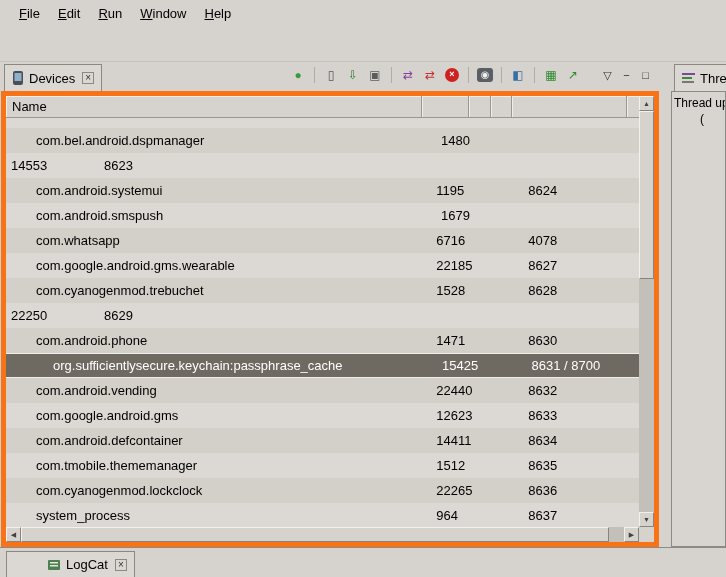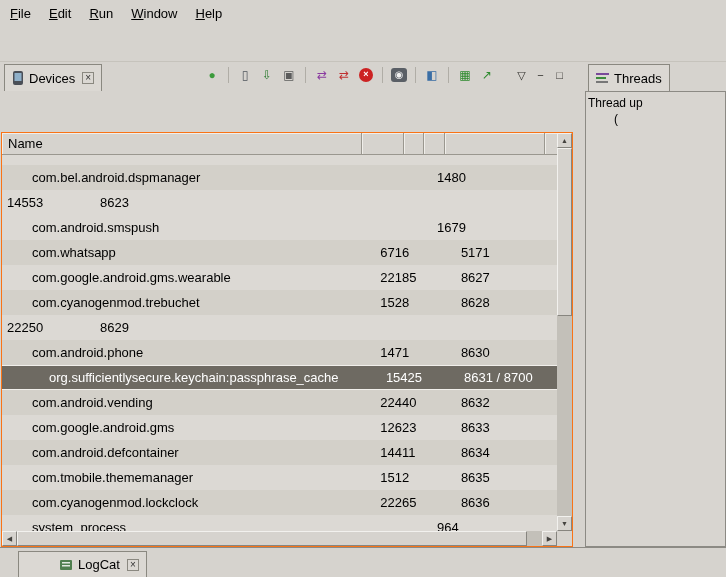--- a/index.html
+++ b/index.html
@@ -12,7 +12,7 @@
   .window { position:relative; width:726px; height:577px; background:#d6d3ce; overflow:hidden; }
 
   
-  .menubar { height:26px; display:flex; align-items:center; padding-left:1px; background:#d6d3ce; }
+  .menubar { height:26px; display:flex; align-items:center; padding-left:10px; background:#d6d3ce; }
   .menubar-items { display:flex; }
   .menu-item { padding:4px 9px; cursor:default; }
   .menu-item u { text-decoration:underline; }

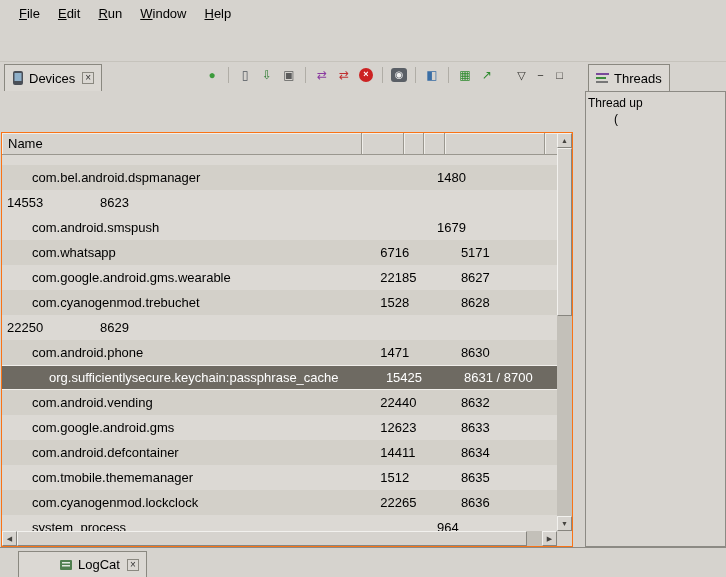--- a/index.html
+++ b/index.html
@@ -21,7 +21,7 @@
 
   
   .main { position:absolute; top:62px; left:0; right:0; bottom:30px; display:flex; padding-left:1px; }
-  .devices-panel { width:572px; display:flex; flex-direction:column;gap:41px; }
+  .devices-panel { width:658px; display:flex; flex-direction:column; }
   .sash { width:12px; }
   .threads-panel { flex:1; display:flex; flex-direction:column; overflow:hidden; }
 

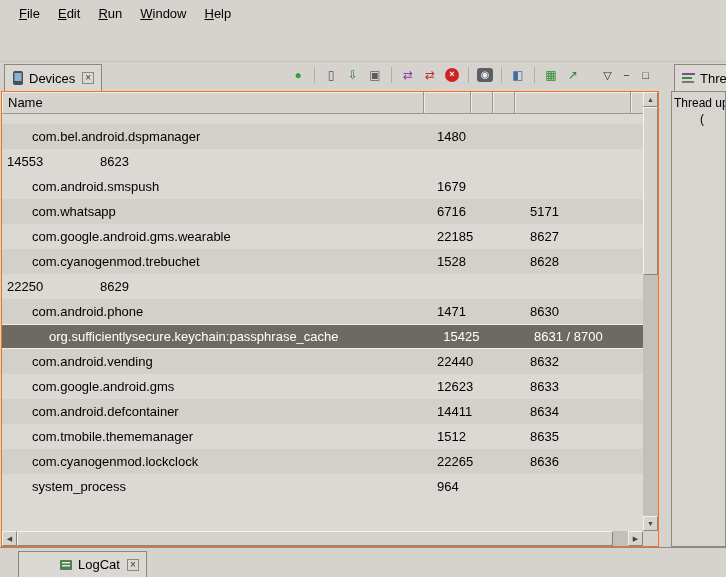--- a/index.html
+++ b/index.html
@@ -44,7 +44,7 @@
   .tb-gap { width:10px; }
 
   
-  .table-wrap { flex:1; position:relative; border:1px solid #f97316; background:#dcd9d4; overflow:hidden; }
+  .table-wrap { flex:1; position:relative; border:5px solid #f97316; background:#dcd9d4; overflow:hidden; }
   .thead { position:absolute; top:0; left:0; right:15px; height:22px; display:flex;
            background:#d6d3ce; border-bottom:1px solid #9a978f; }
   .th { padding:3px 6px 0 6px; border-right:1px solid #9a978f; background:#d6d3ce;

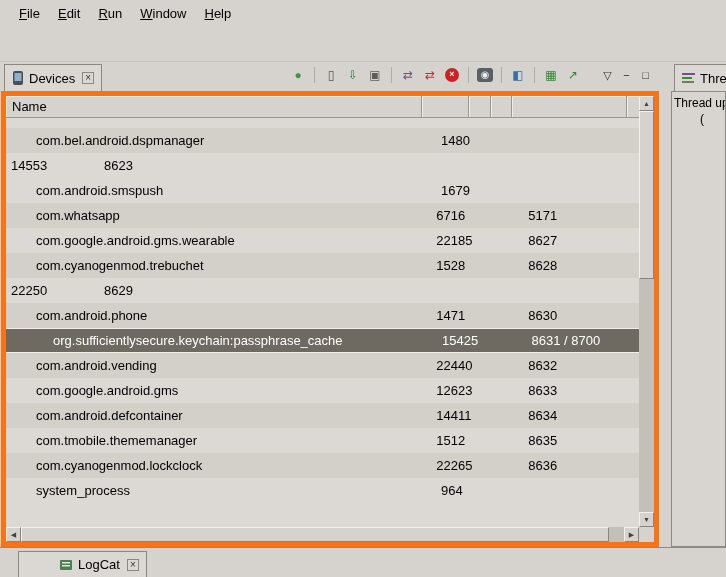--- a/index.html
+++ b/index.html
@@ -167,6 +167,13 @@
               <div class="cell c3"></div>
               <div class="cell c4">8623</div>
             </div>
+            <div class="row">
+              <div class="cell c0">com.android.systemui</div>
+              <div class="cell c1">1195</div>
+              <div class="cell c2"></div>
+              <div class="cell c3"></div>
+              <div class="cell c4">8624</div>
+            </div>
             <div class="row alt">
               <div class="cell c0">com.android.smspush</div>
               <div class="cell c1">1679</div>

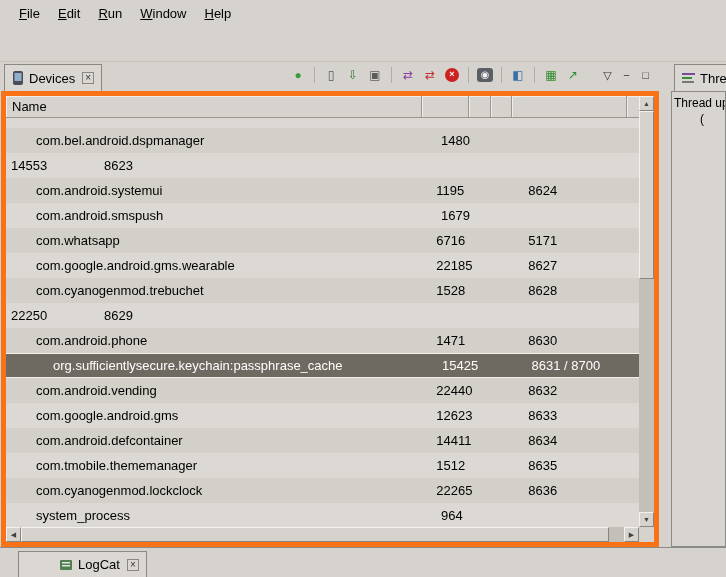--- a/index.html
+++ b/index.html
@@ -185,7 +185,7 @@
               <div class="cell c1">6716</div>
               <div class="cell c2"></div>
               <div class="cell c3"></div>
-              <div class="cell c4">5171</div>
+              <div class="cell c4">4078</div>
             </div>
             <div class="row alt">
               <div class="cell c0">com.google.android.gms.wearable</div>

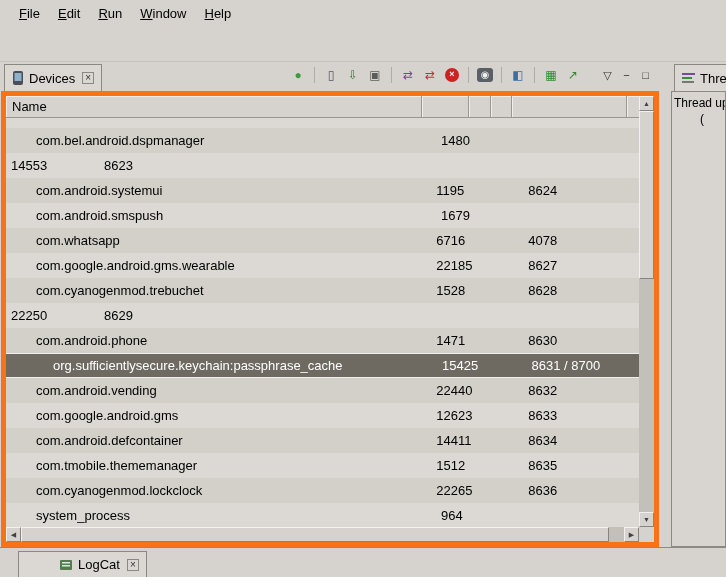--- a/index.html
+++ b/index.html
@@ -261,6 +261,7 @@
               <div class="cell c1">964</div>
               <div class="cell c2"></div>
               <div class="cell c3"></div>
+              <div class="cell c4">8637</div>
             </div>
           </div>
 

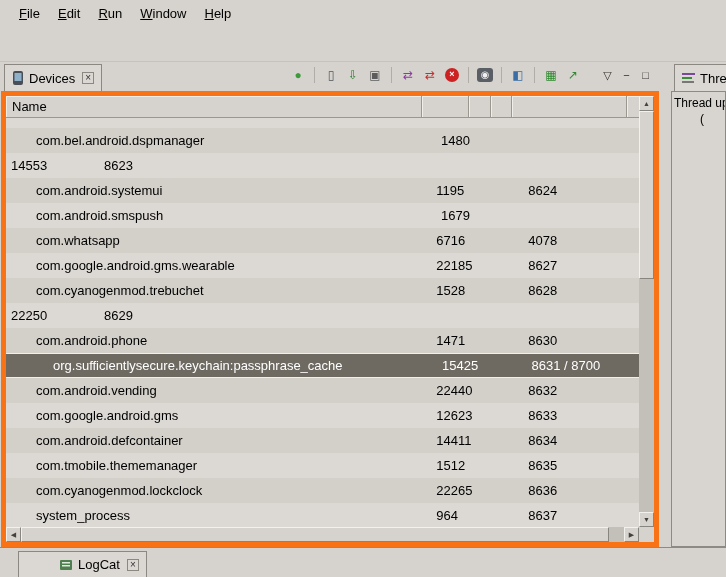--- a/index.html
+++ b/index.html
@@ -88,7 +88,7 @@
   
   .bottom-band { position:absolute; left:0; right:0; bottom:0; height:30px; background:#d6d3ce;
                  border-top:1px solid #8c8a84; }
-  .bottom-band .tab { position:absolute; bottom:0; left:15px; height:26px;padding-left:40px; }
+  .bottom-band .tab { position:absolute; bottom:0; left:3px; height:26px;padding-left:40px; }
 </style>
 </head>
 <body>

